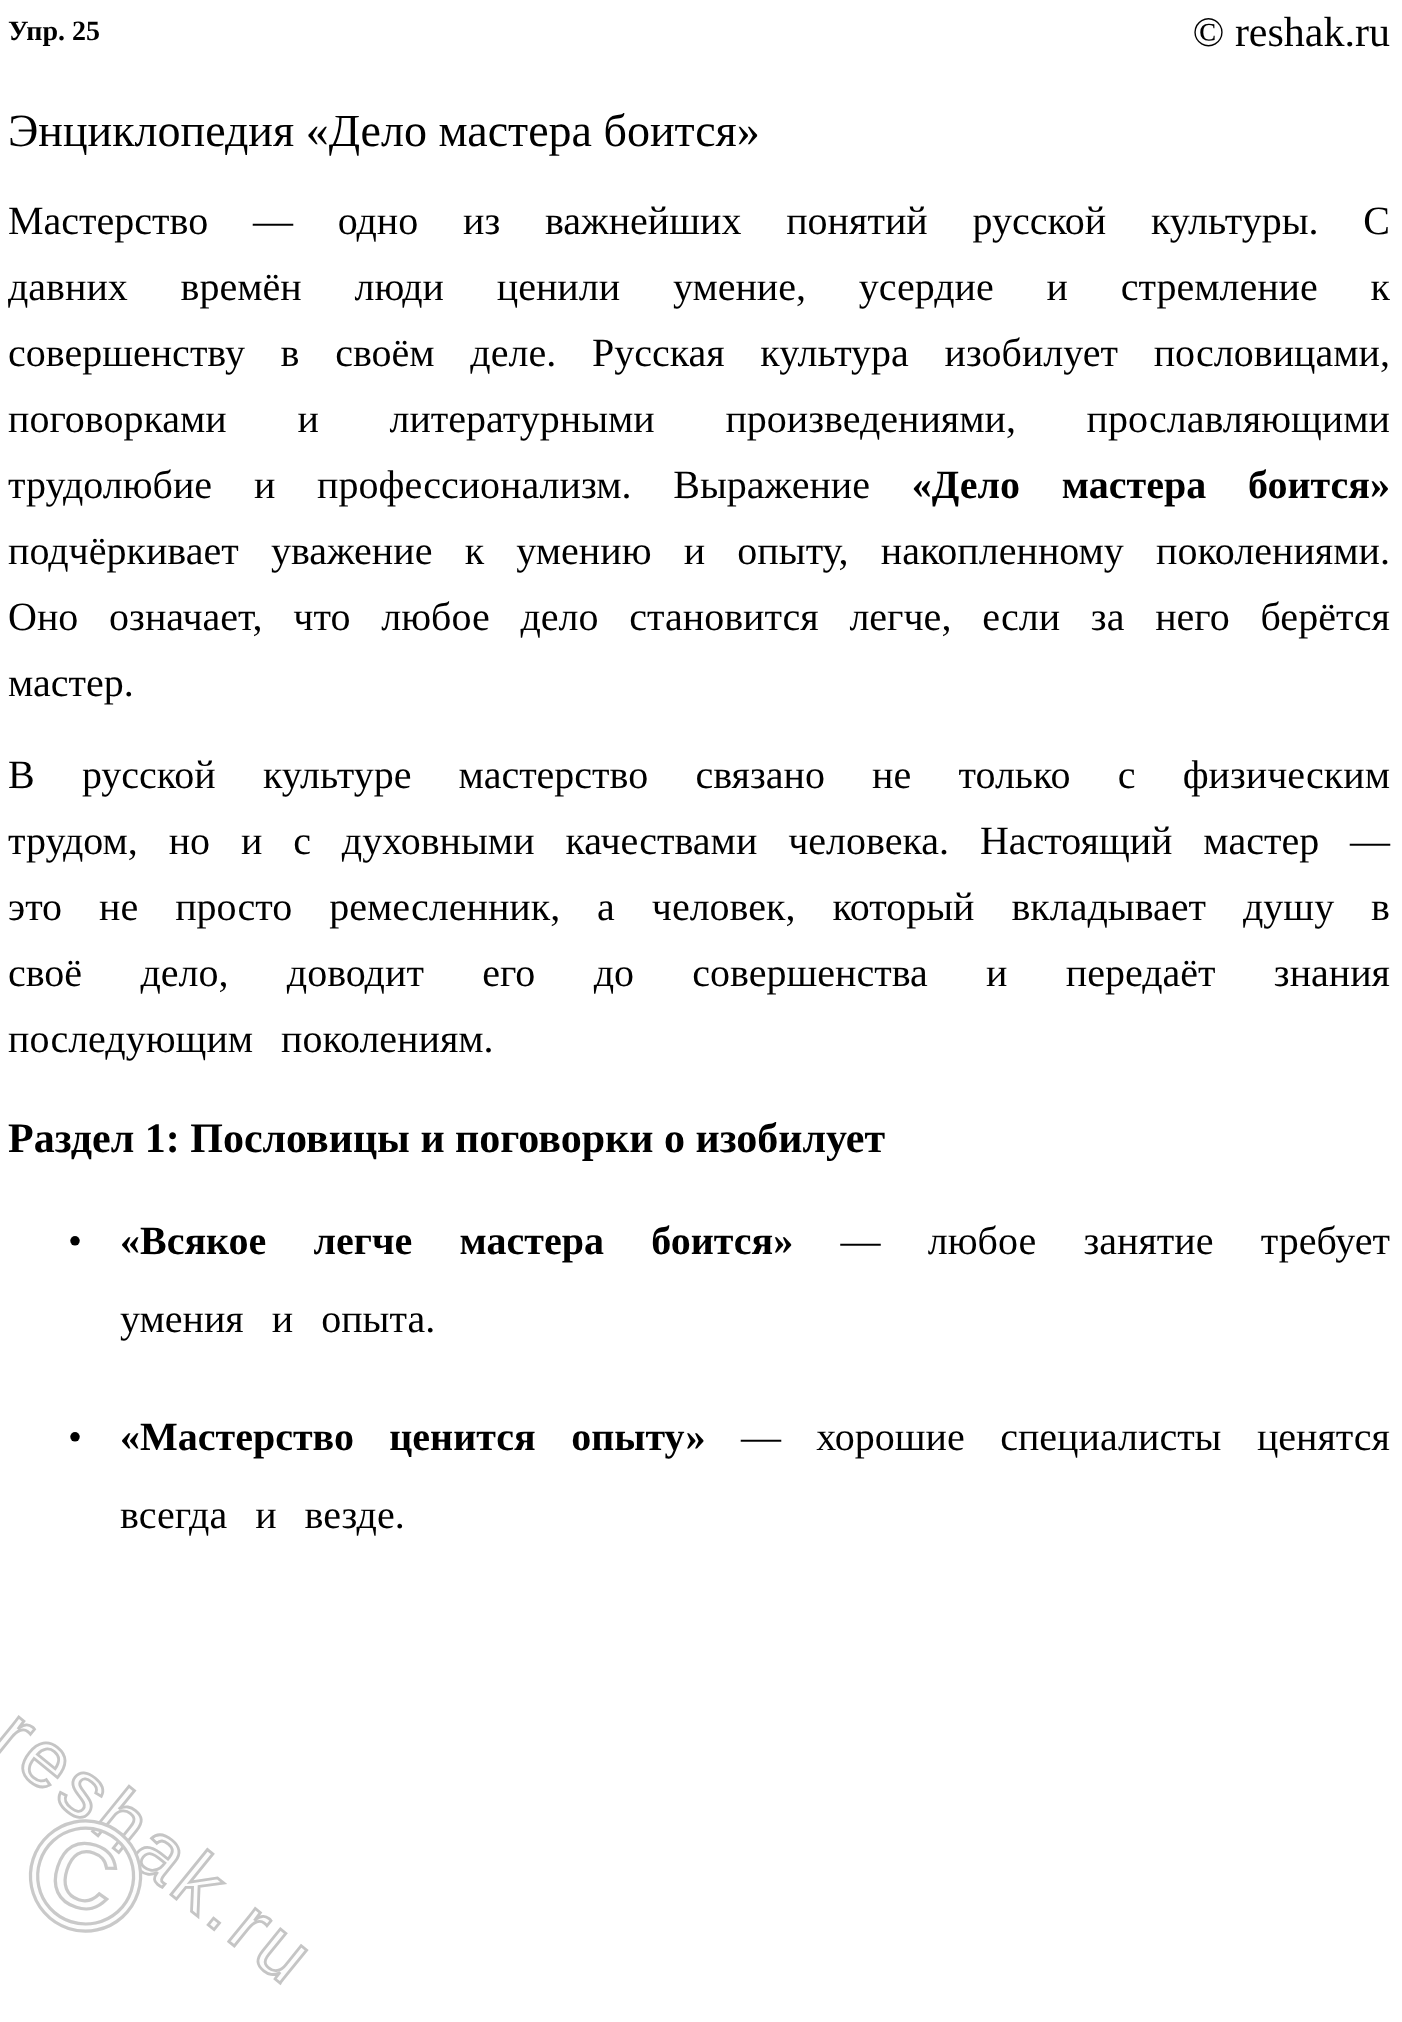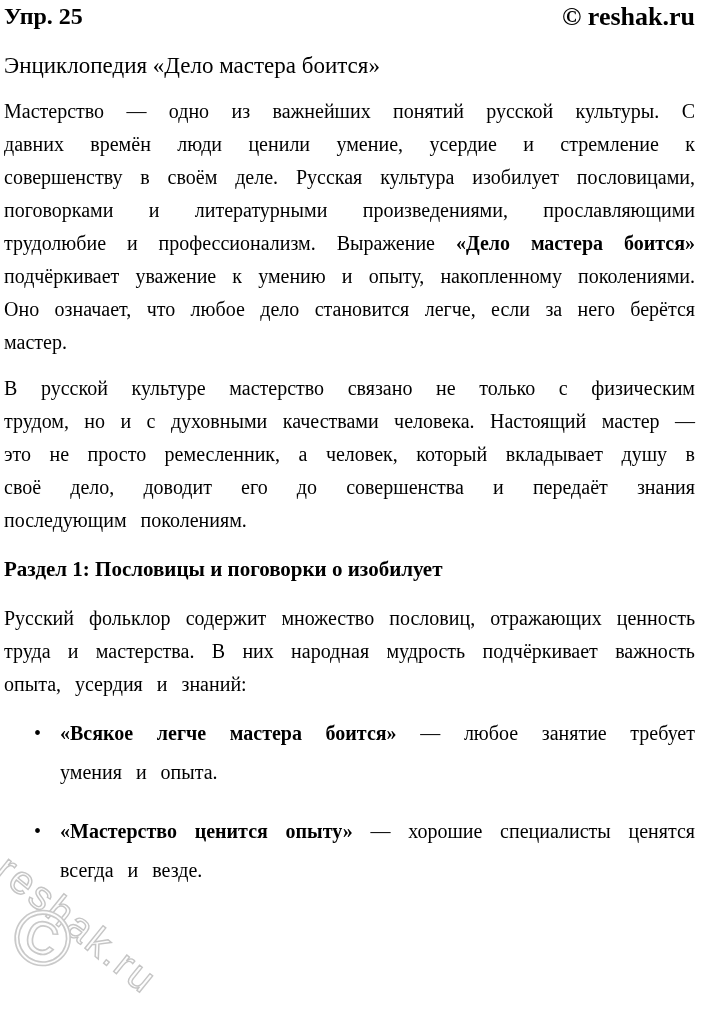--- a/index.html
+++ b/index.html
@@ -24,7 +24,7 @@
     line-height: 27px;
     margin-bottom: 15px;
   }
-  .exercise { font-weight: 700; font-size: 24px; }
+  .exercise { font-weight: 700; font-size: 14px; }
   .copyright { font-size: 26px; font-weight: 700; margin-left: 48px; }
   .doc-title {
     font-size: 23px; font-weight: 400;

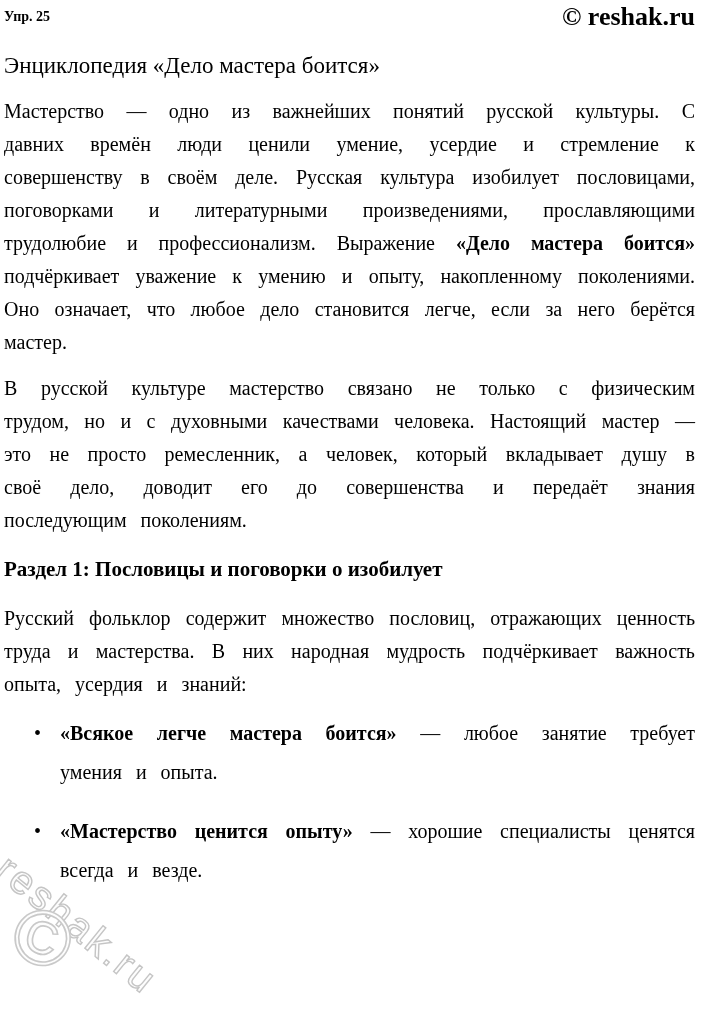--- a/index.html
+++ b/index.html
@@ -25,7 +25,7 @@
     margin-bottom: 15px;
   }
   .exercise { font-weight: 700; font-size: 14px; }
-  .copyright { font-size: 26px; font-weight: 700; margin-left: 48px; }
+  .copyright { font-size: 21px; font-weight: 400; margin-left: 48px; }
   .doc-title {
     font-size: 23px; font-weight: 400;
     line-height: 39px;

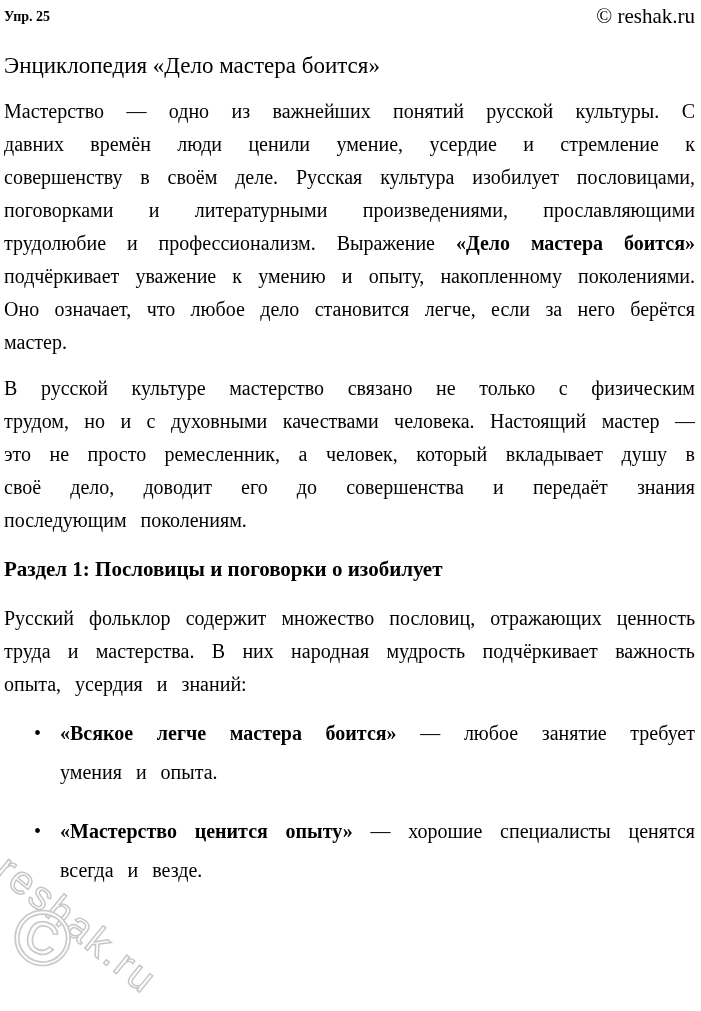--- a/index.html
+++ b/index.html
@@ -118,7 +118,6 @@
 
   <h2 class="sub-heading">Раздел 1: Пословицы и поговорки о изобилует</h2>
 
-  <p class="body-par"><span>Русский фольклор содержит множество пословиц, отражающих ценность труда и мастерства. В них народная мудрость подчёркивает важность опыта, усердия и знаний:</span></p>
 
   <ul class="bullet-list">
     <li class="bullet-item"><b>«Всякое легче мастера боится»</b><span> — любое занятие требует умения и опыта.</span></li>

